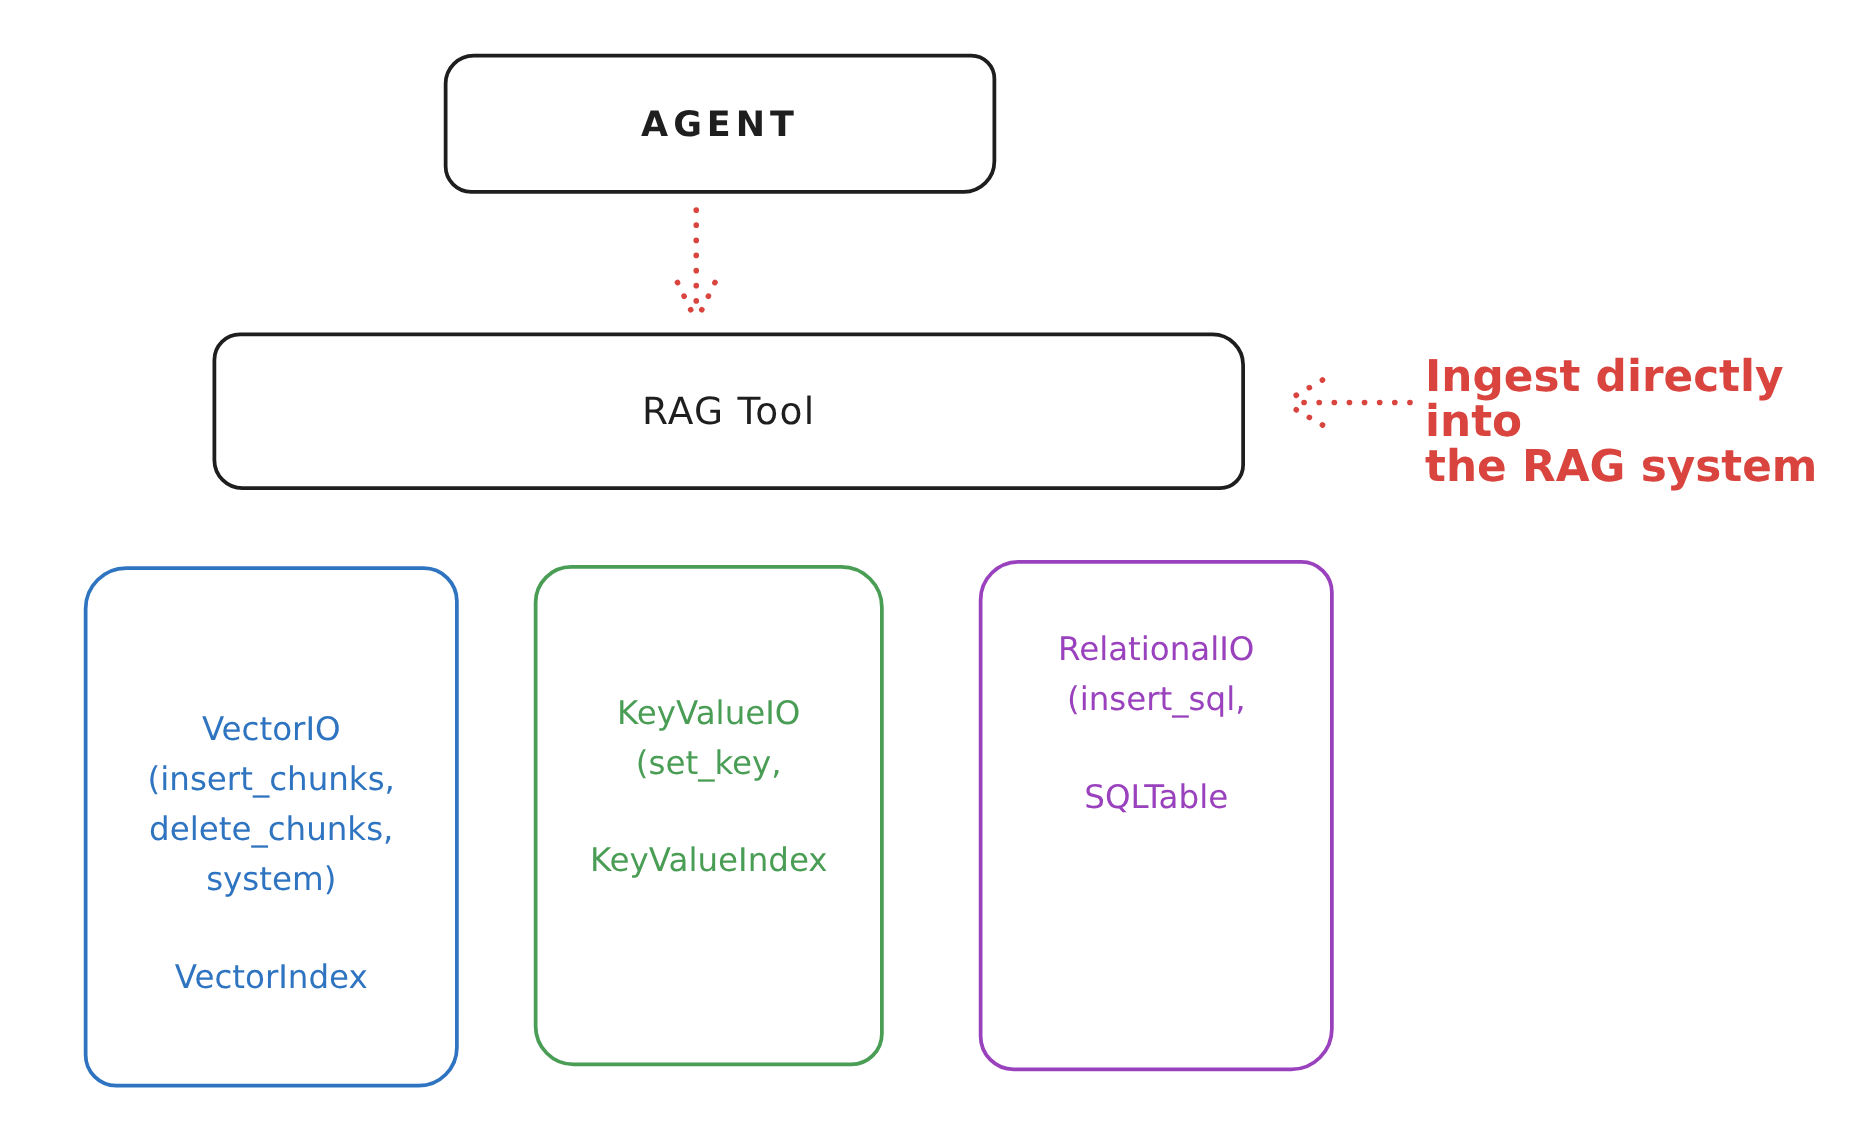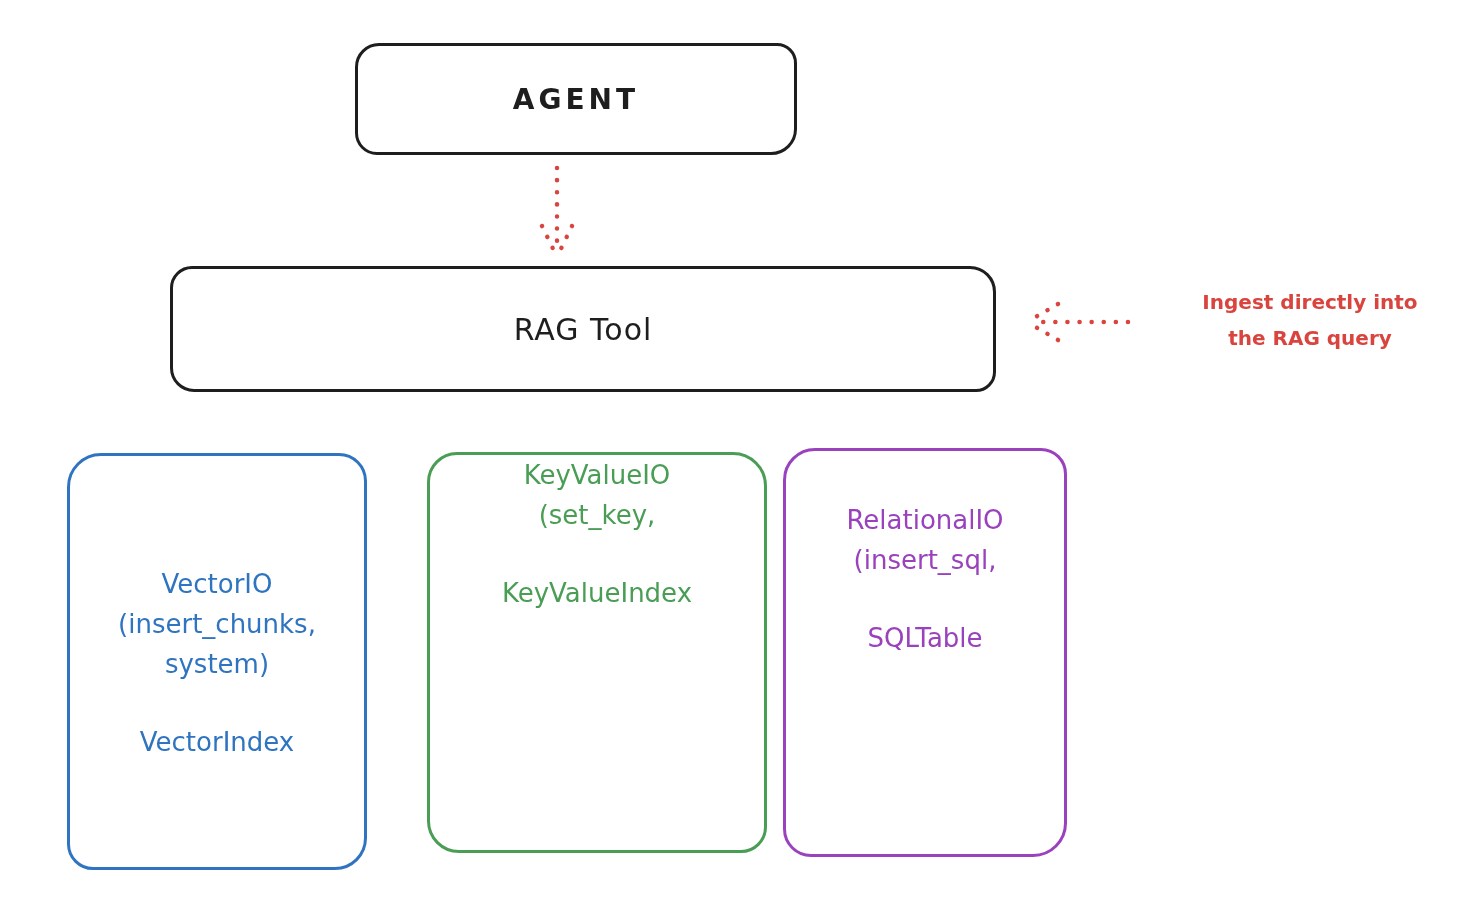--- a/index.html
+++ b/index.html
@@ -88,10 +88,10 @@
     position:absolute;
     left:1140px; top:284px; width:340px;
     color:var(--red);
-    font-size:20px;
+    font-size:35px;
     font-weight:700;
     line-height:36px;
-    text-align:center;
+    text-align:left;
   }
   
   svg.arrows{

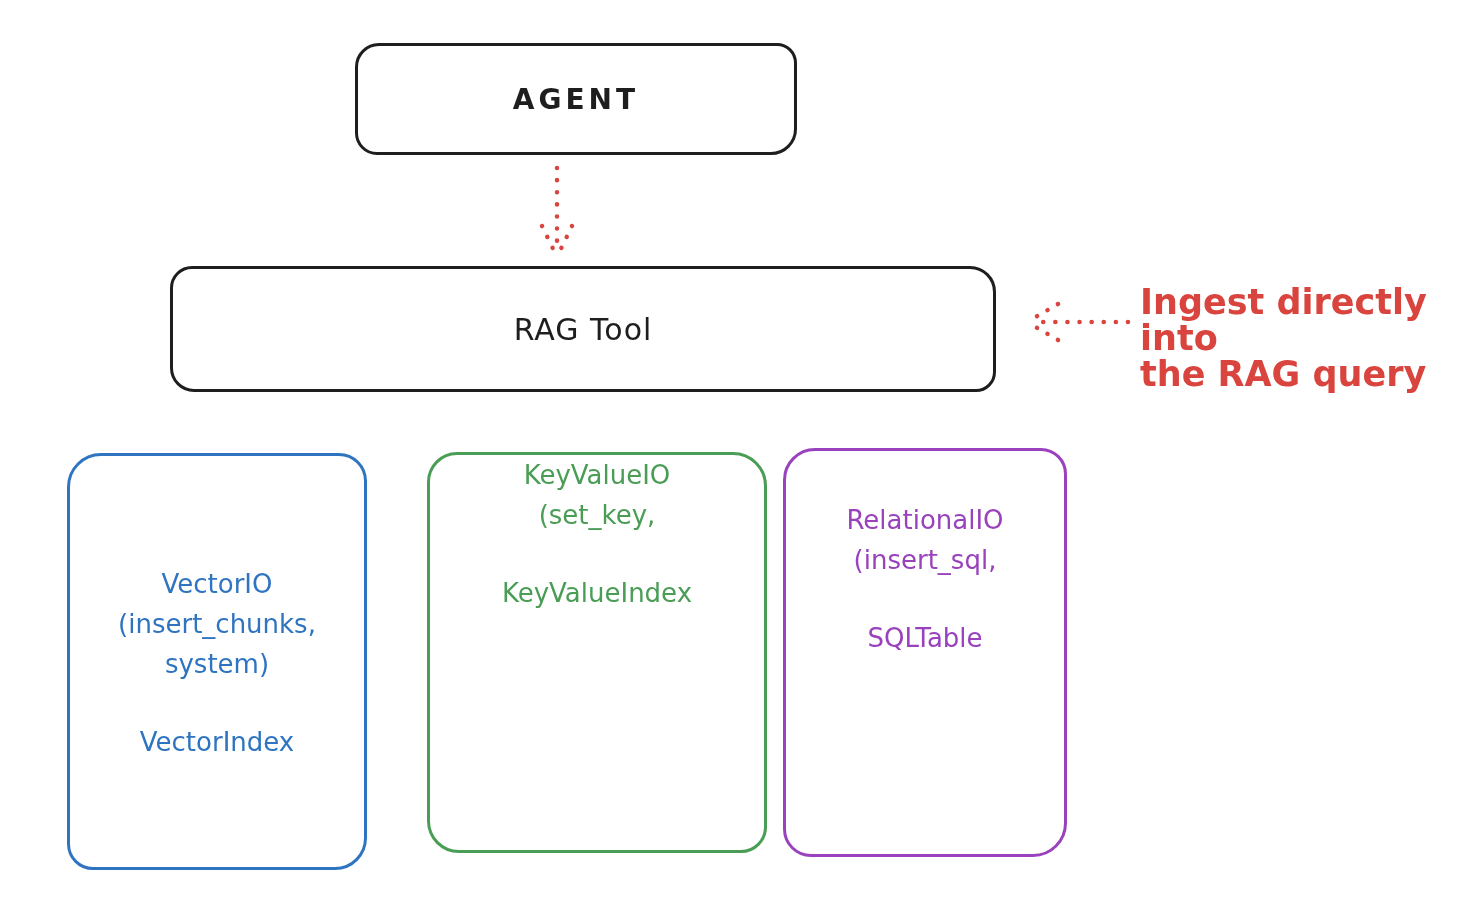--- a/index.html
+++ b/index.html
@@ -126,7 +126,7 @@
 
   <div class="annotation">
     <div>Ingest directly into</div>
-    <div>the RAG query</div>
+    <div>the RAG system</div>
   </div>
 
   <div class="io-box io-vector">

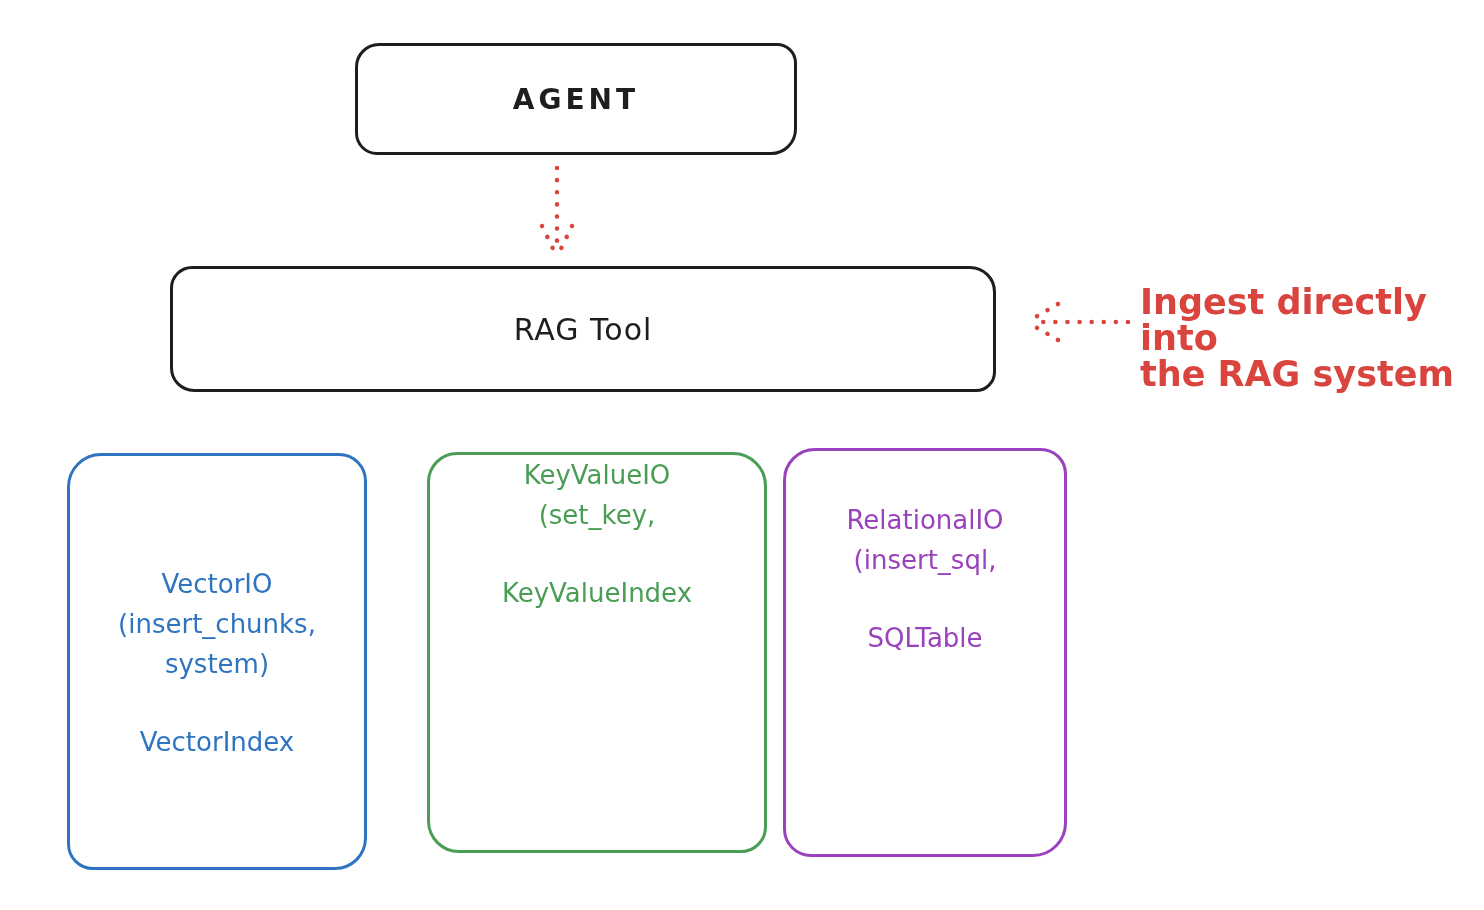--- a/index.html
+++ b/index.html
@@ -71,10 +71,11 @@
     padding-top:108px;
   }
   .io-keyvalue{
-    left:427px; top:452px; width:340px; height:401px;
+    left:427px; top:452px; width:280px; height:401px;
     border-color:var(--green);
     color:var(--green);
     border-radius:30px 34px 26px 32px;
+    padding-top:96px;
   }
   .io-relational{
     left:783px; top:448px; width:284px; height:409px;

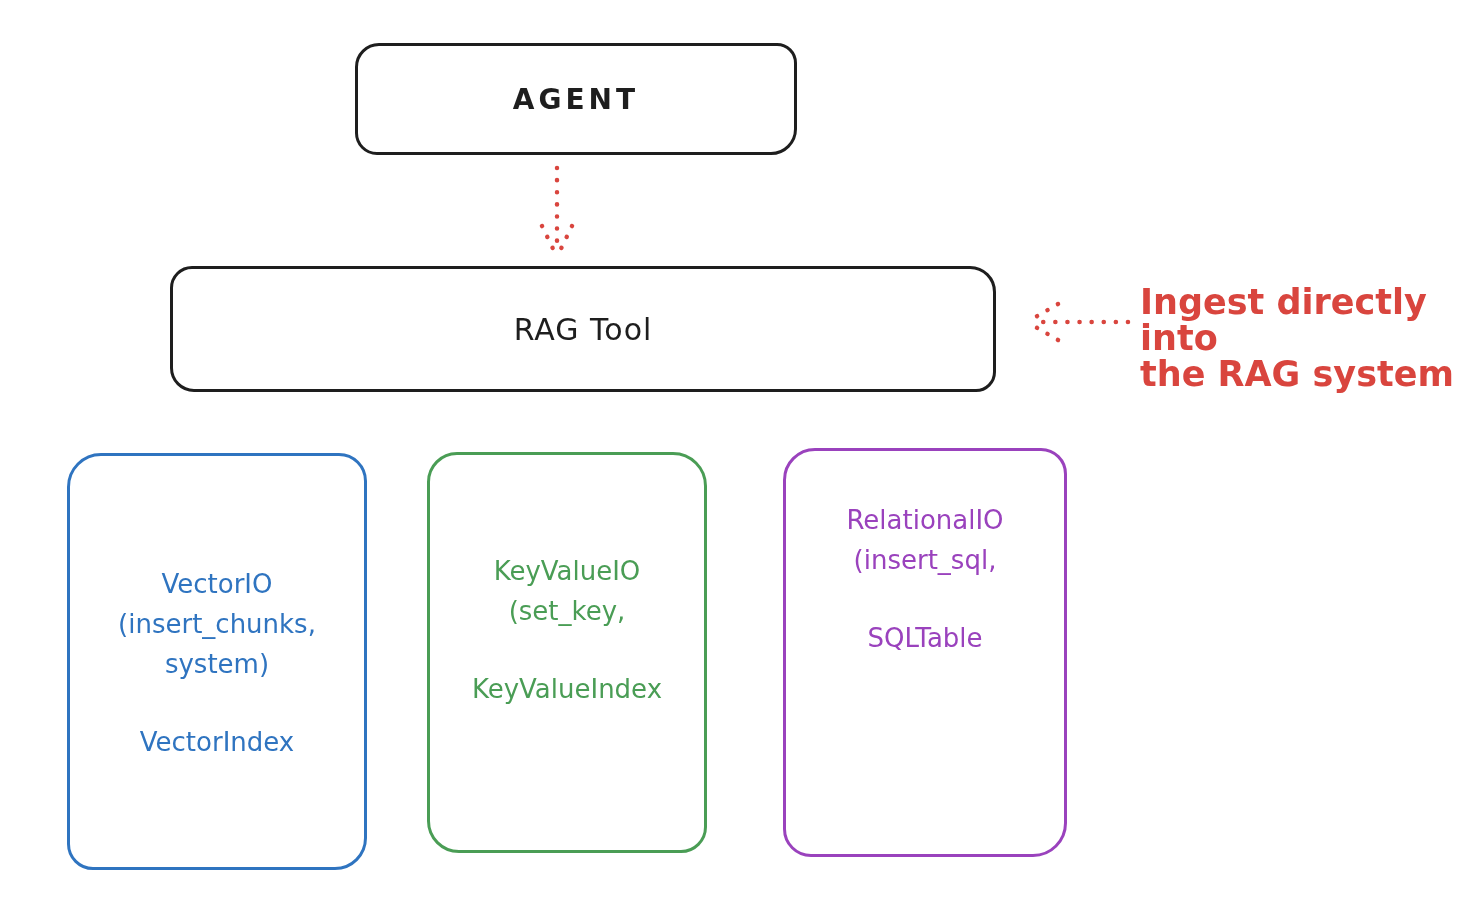--- a/index.html
+++ b/index.html
@@ -133,6 +133,7 @@
   <div class="io-box io-vector">
     <div>VectorIO</div>
     <div>(insert_chunks,</div>
+    <div>delete_chunks,</div>
     <div>system)</div>
     <div class="index-label">VectorIndex</div>
   </div>

